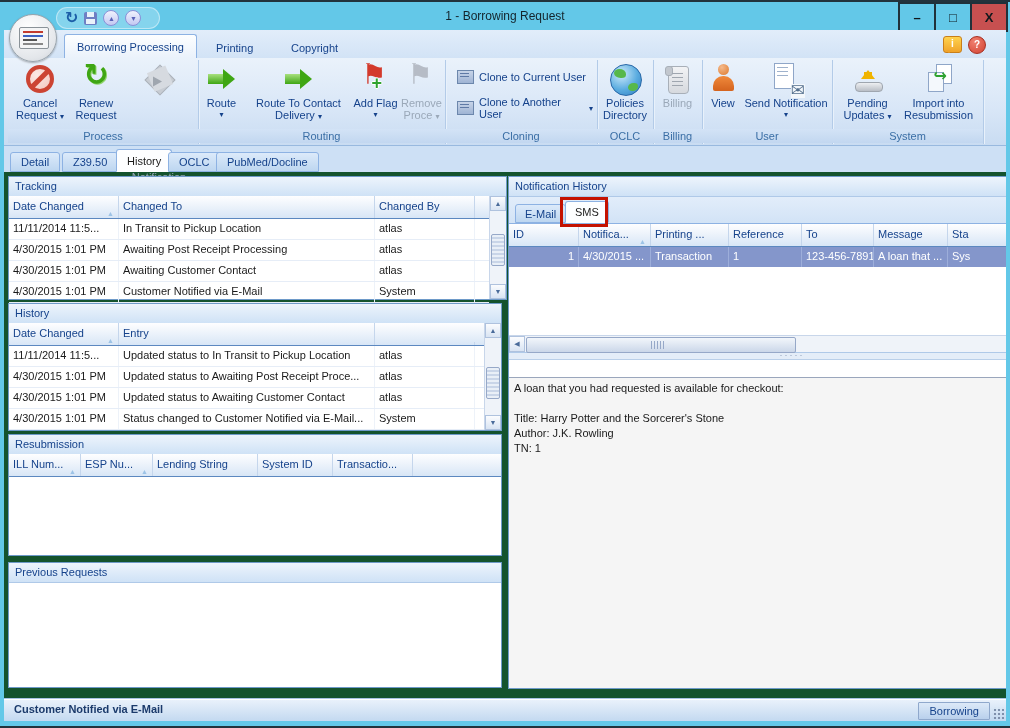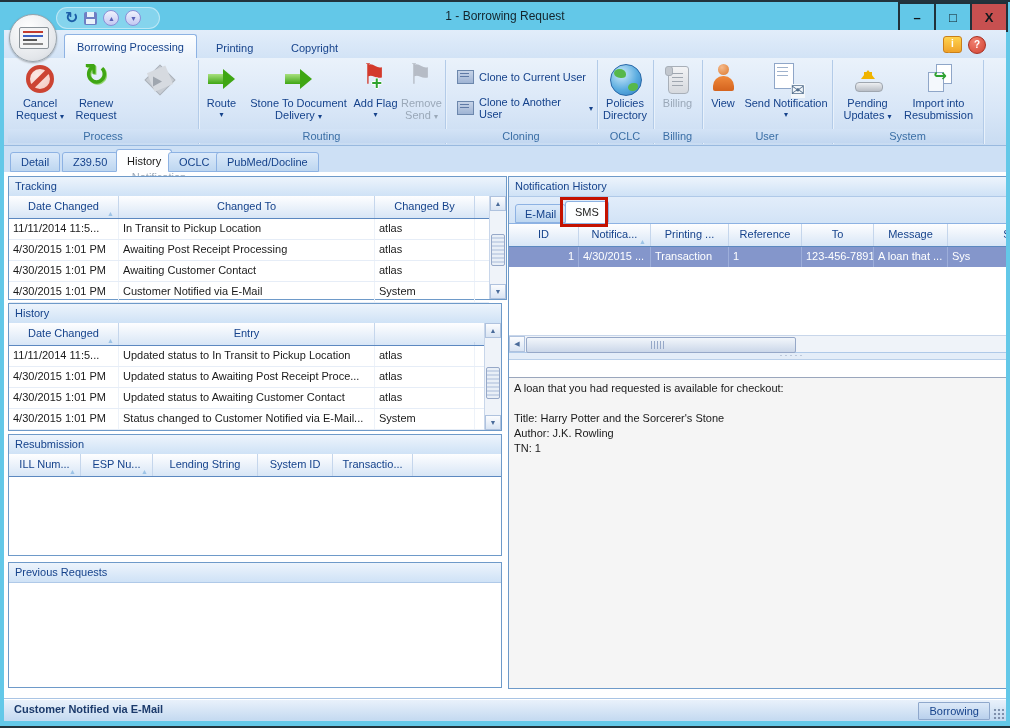--- a/index.html
+++ b/index.html
@@ -40,7 +40,7 @@
   .appcard .l4{top:15px;width:20px;background:#888;}
 
   
-  .winbody{position:absolute;left:4px;right:4px;top:30px;bottom:7px;background:#ffffff;overflow:hidden;}
+  .winbody{position:absolute;left:4px;right:4px;top:30px;bottom:7px;background:#14532d;overflow:hidden;}
 
   
   .rtabs{position:absolute;left:0;right:0;top:0;height:28px;background:linear-gradient(#E2EDFA,#D2E3F6);}

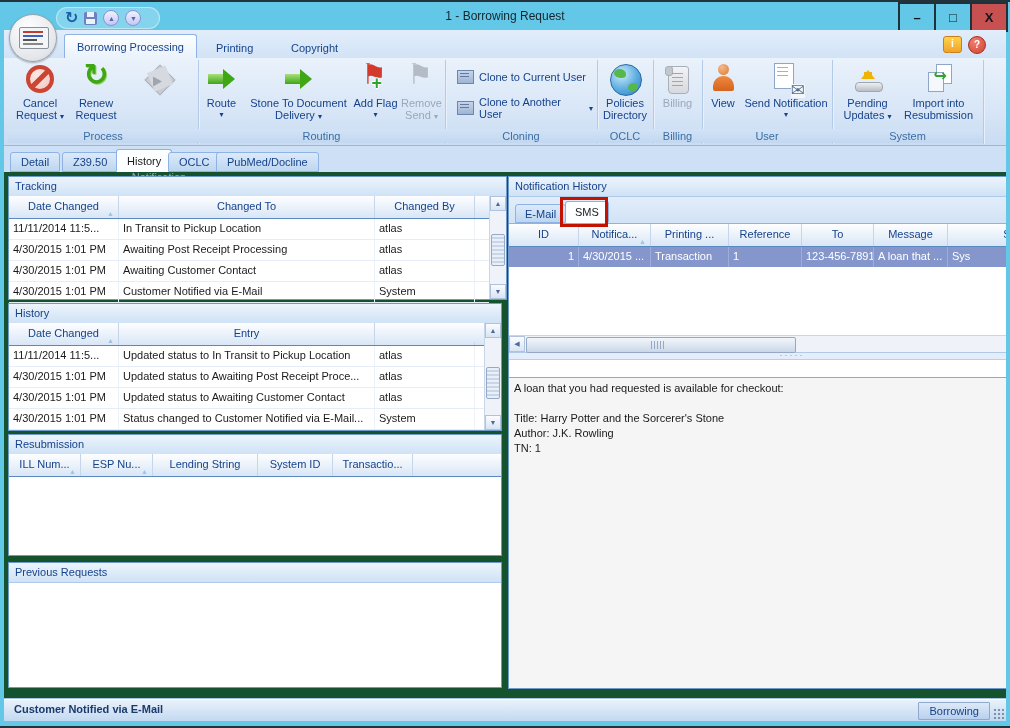--- a/index.html
+++ b/index.html
@@ -262,7 +262,7 @@
           <span class="ico">
               <span class="i-garrow"></span>
             </span>
-          <span>Stone To Document</span>
+          <span>Route To Contact</span>
           <span><span>Delivery</span> <span class="dd">▾</span></span>
         </div>
         <div class="bigbtn" style="width:46px;">

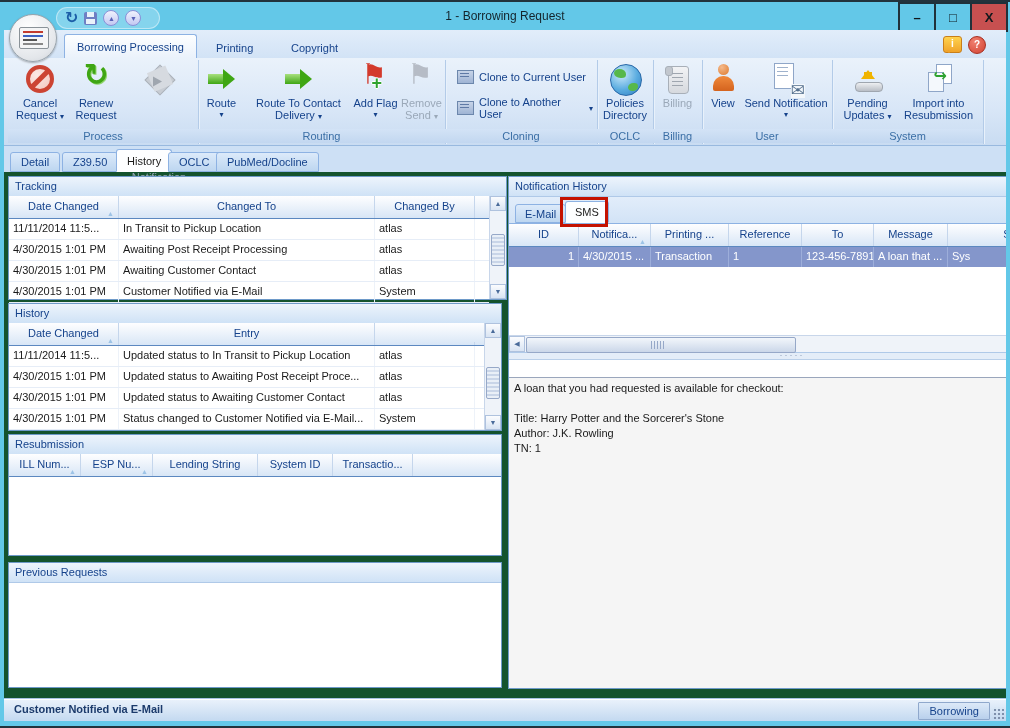--- a/index.html
+++ b/index.html
@@ -277,7 +277,7 @@
               <span class="i-flag gray"><span>⚑</span></span>
             </span>
           <span>Remove</span>
-          <span><span>Send</span> <span class="dd">▾</span></span>
+          <span><span>Proce</span> <span class="dd">▾</span></span>
         </div>
       </div>
       <div class="grp-cap">Routing</div>

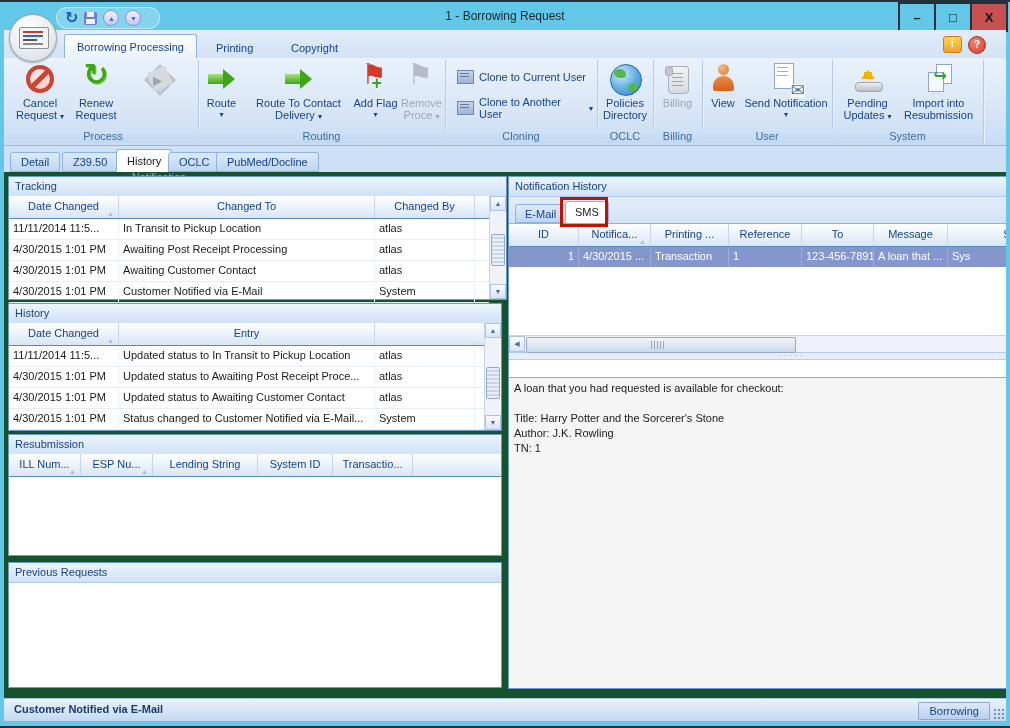--- a/index.html
+++ b/index.html
@@ -131,7 +131,7 @@
           color:#15428B;line-height:19px;padding-left:6px;}
   .thead{display:flex;height:22px;border-bottom:1px solid #5C88C0;background:linear-gradient(#FEFEFF,#D8E6F6);}
   .th{box-sizing:border-box;padding:0 4px;line-height:21px;color:#15428B;border-right:1px solid #C5D6EC;
-      white-space:nowrap;overflow:hidden;position:relative;text-align:center;}
+      white-space:nowrap;overflow:hidden;position:relative;}
   .th .sa{position:absolute;right:4px;top:7px;font-size:7px;color:#9DC3E6;}
   .trow{display:flex;height:20px;border-bottom:1px solid #E6EDF7;color:#1A1A1A;}
   .td{box-sizing:border-box;padding:0 4px;line-height:19px;border-right:1px solid #EDF2F9;

